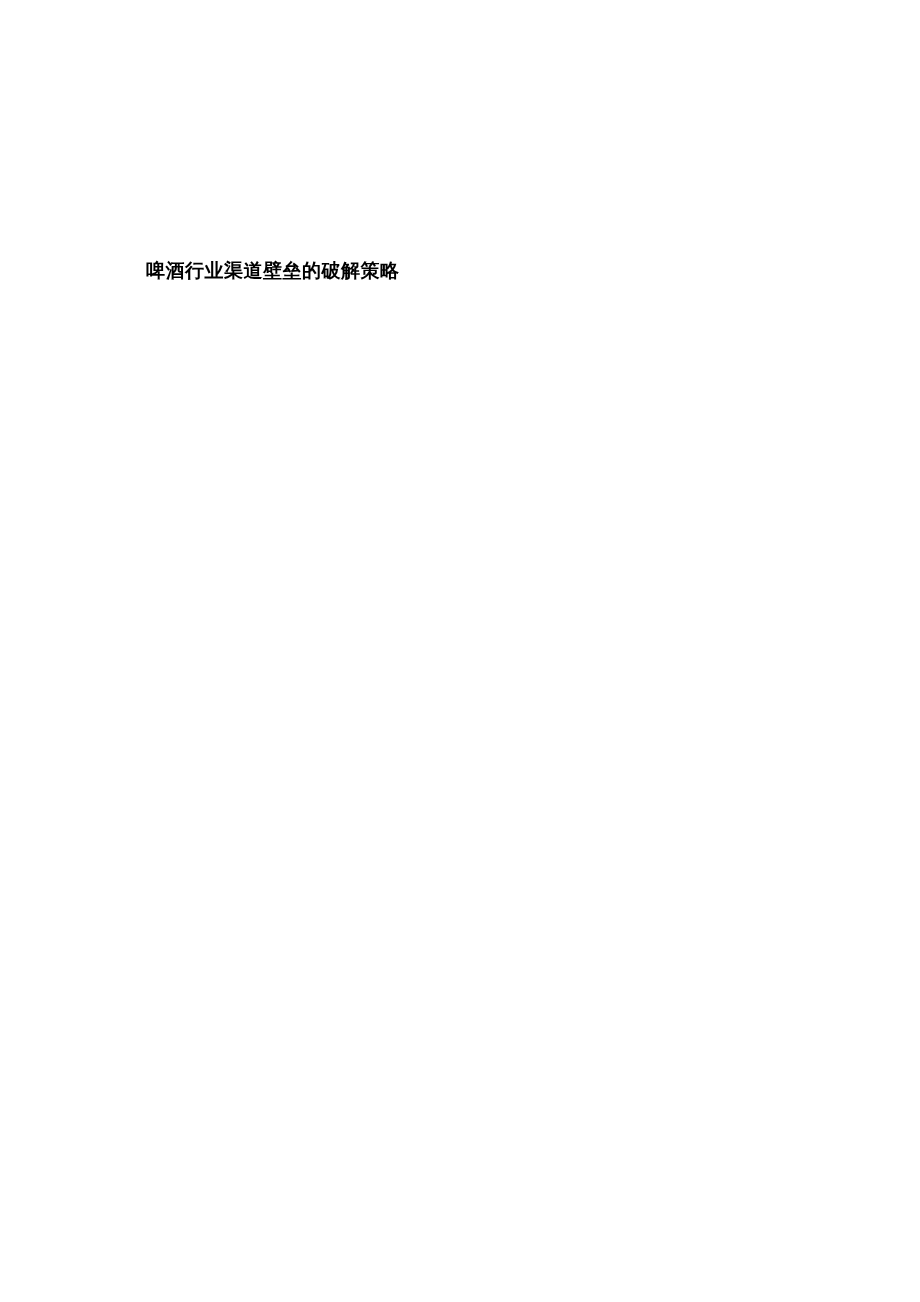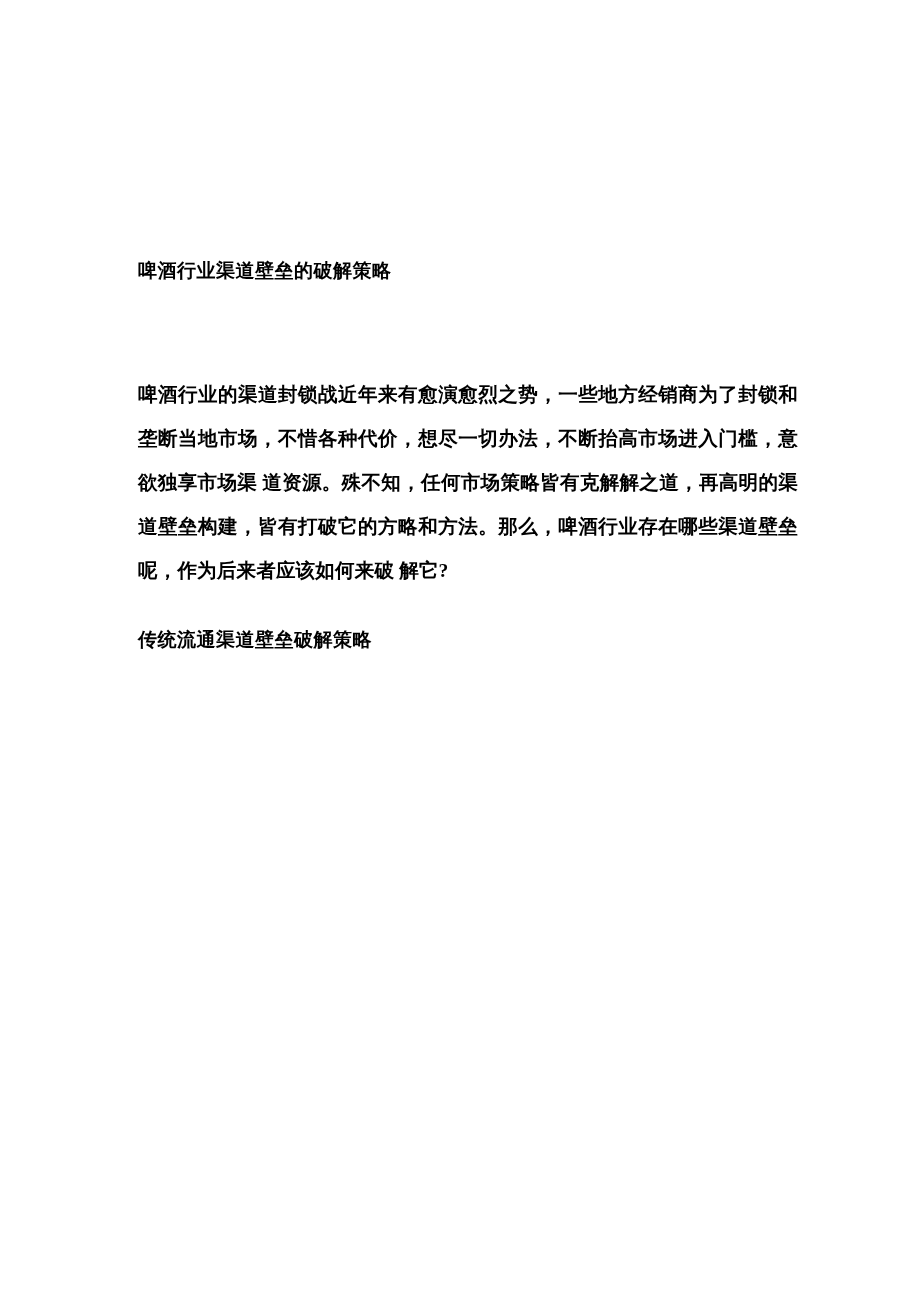--- a/index.html
+++ b/index.html
@@ -24,7 +24,7 @@
   }
   .doc-body {
     position: absolute;
-    left: 138px;
+    left: 146px;
     top: 0;
     width: 660px;
   }

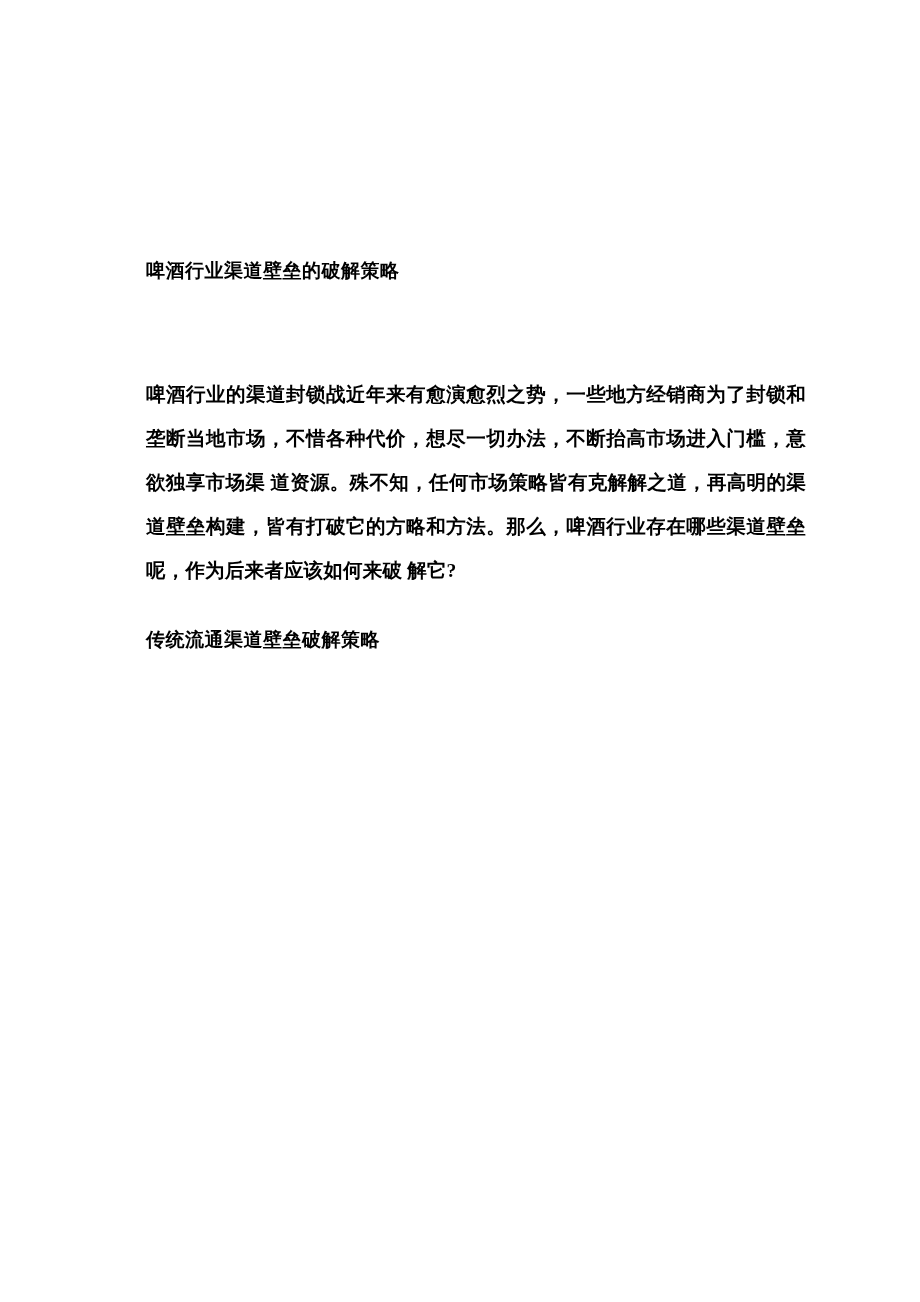--- a/index.html
+++ b/index.html
@@ -82,7 +82,6 @@
 
     <div class="gap-after-title"></div>
 
-    <p class="para">啤酒行业的渠道封锁战近年来有愈演愈烈之势，一些地方经销商为了封锁和垄断当地市场，不惜各种代价，想尽一切办法，不断抬高市场进入门槛，意欲独享市场渠 道资源。殊不知，任何市场策略皆有克解解之道，再高明的渠道壁垒构建，皆有打破它的方略和方法。那么，啤酒行业存在哪些渠道壁垒呢，作为后来者应该如何来破 解它?</p>
 
     <div class="gap-between"></div>
 

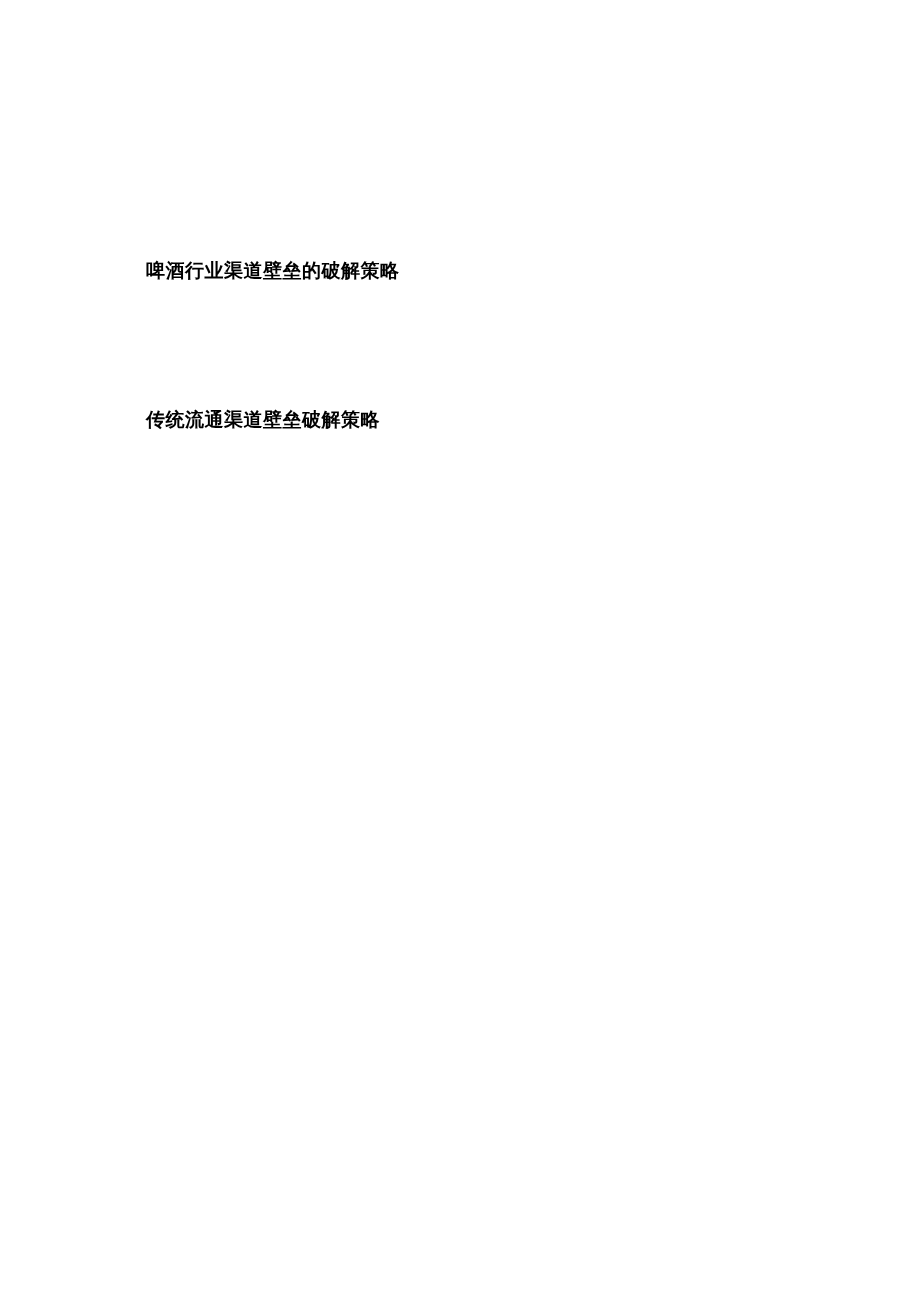--- a/index.html
+++ b/index.html
@@ -88,7 +88,6 @@
 
     <div class="gap-before-heading"></div>
 
-    <h2 class="section-heading">传统流通渠道壁垒破解策略</h2>
 
   </div>
 </div>

